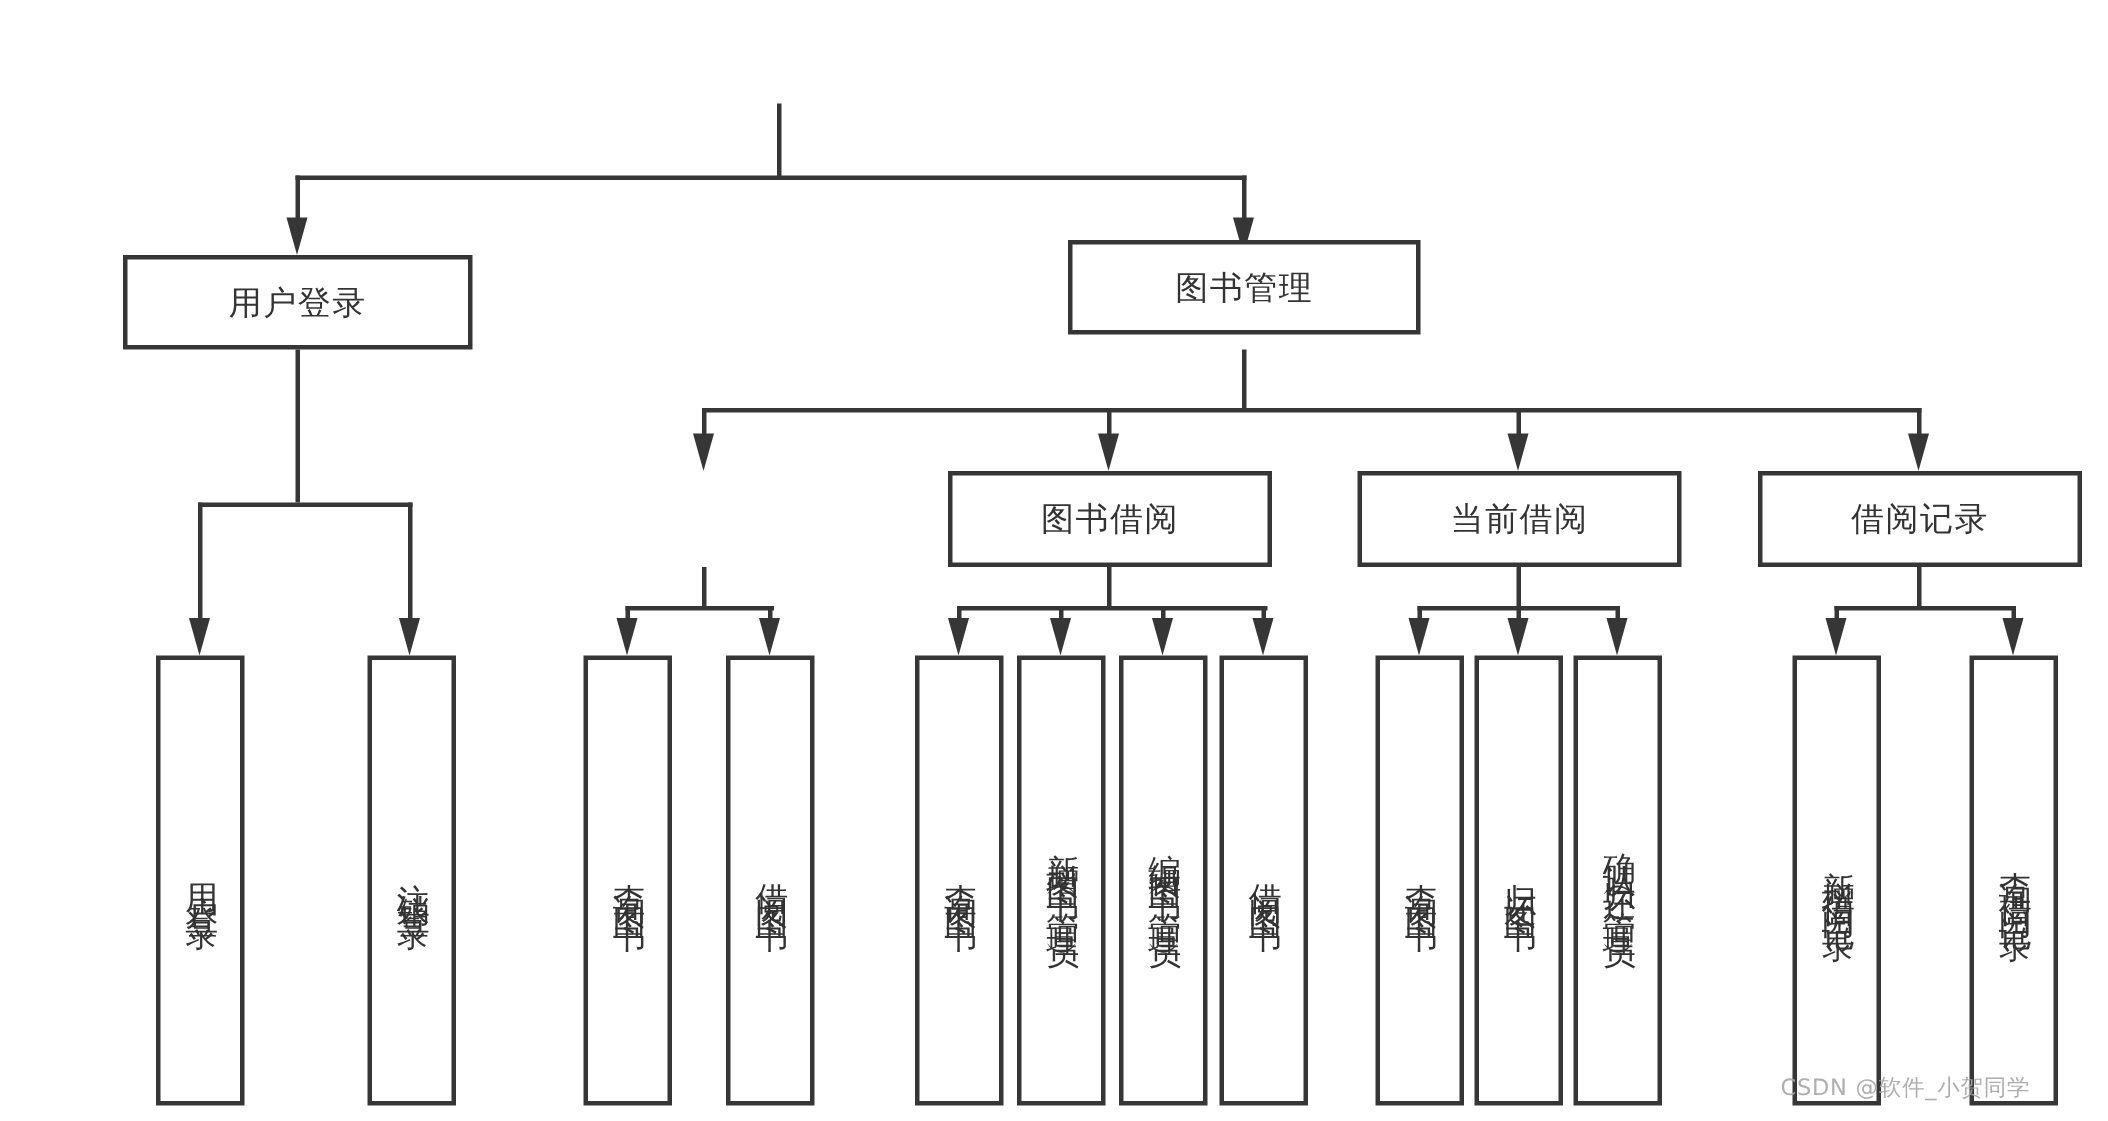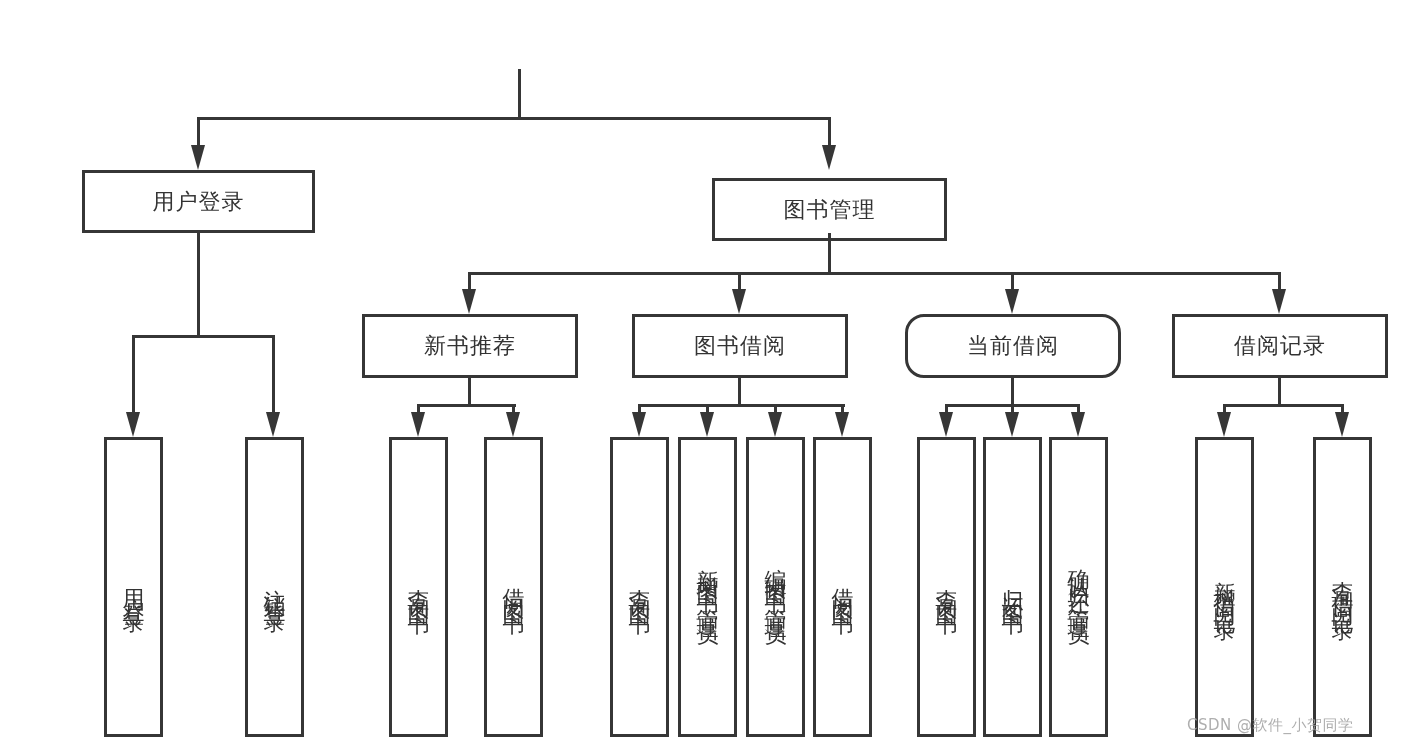--- a/index.html
+++ b/index.html
@@ -47,7 +47,7 @@
   <div class="box hlabel" style="left:82px;top:170px;width:233px;height:63px;">
     <span>用户登录</span>
   </div>
-  <div class="box hlabel" style="left:712px;top:178px;width:235px;height:63px;text-align:center;">
+  <div class="box hlabel" style="left:712px;top:160px;width:235px;height:63px;text-align:center;">
     <span>图书管理</span>
   </div>
 

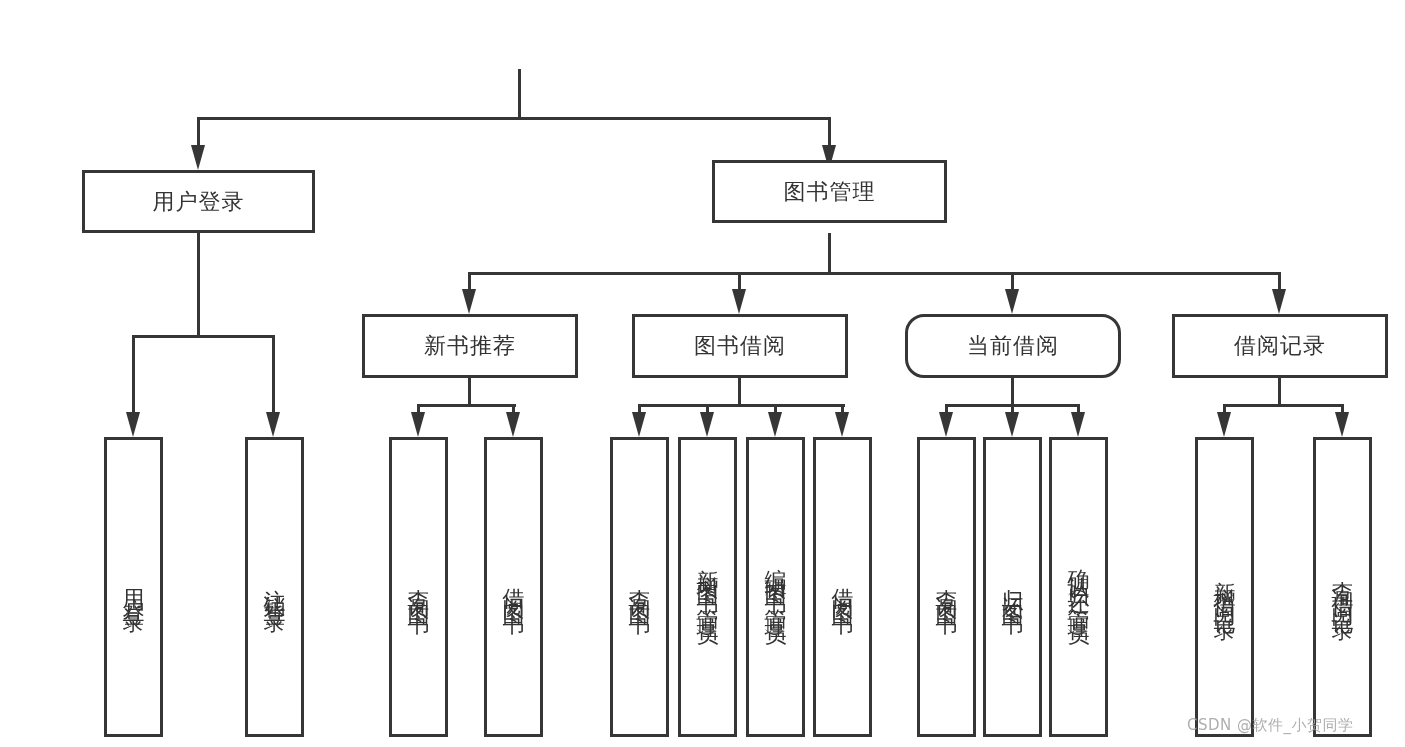--- a/index.html
+++ b/index.html
@@ -69,9 +69,6 @@
   <div class="vline" style="left:1278px;top:272px;height:20px;"></div>
   <div class="arrowhead" style="left:1272px;top:289px;"></div>
 
-  <div class="box hlabel" style="left:362px;top:314px;width:216px;height:64px;">
-    <span>新书推荐</span>
-  </div>
   <div class="box hlabel" style="left:632px;top:314px;width:216px;height:64px;text-align:center;">
     <span>图书借阅</span>
   </div>

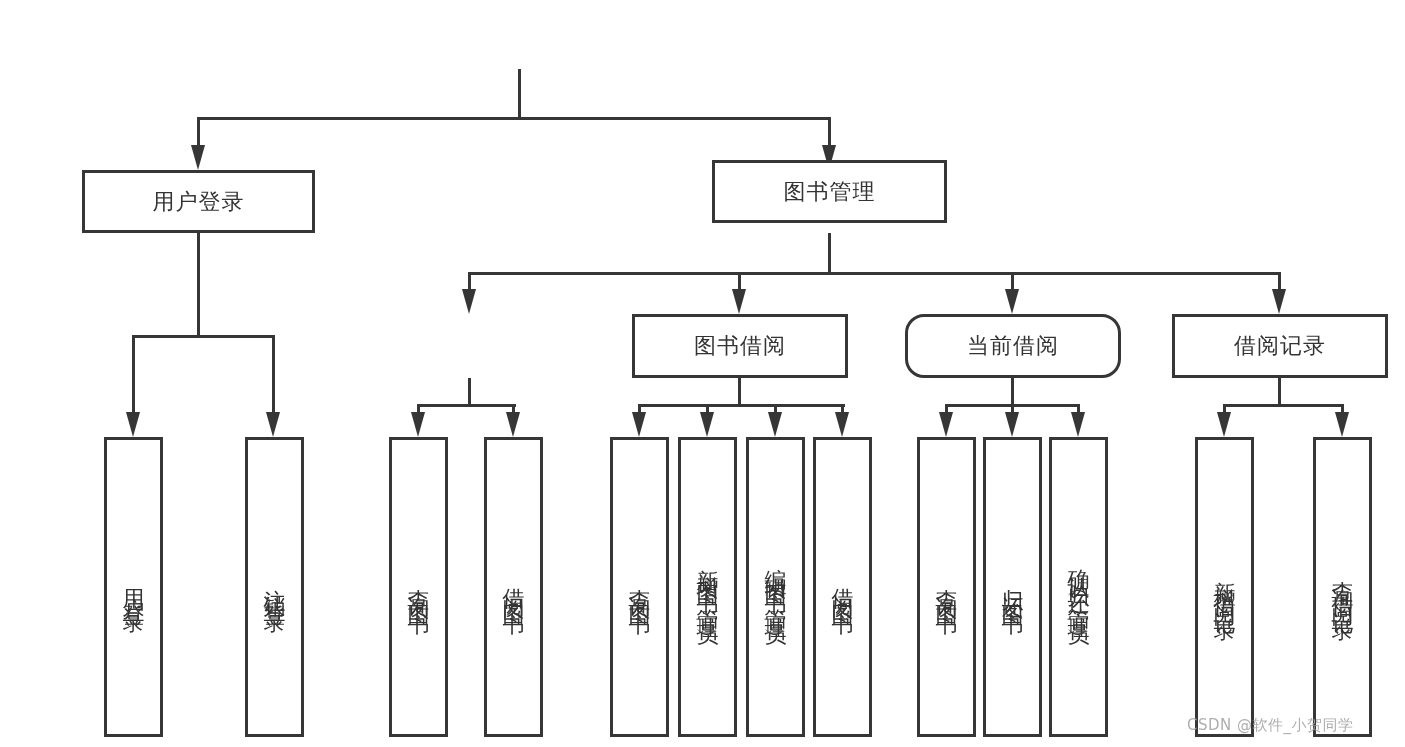--- a/index.html
+++ b/index.html
@@ -72,7 +72,7 @@
   <div class="box hlabel" style="left:632px;top:314px;width:216px;height:64px;text-align:center;">
     <span>图书借阅</span>
   </div>
-  <div class="box hlabel" style="left:905px;top:314px;width:216px;height:64px;border-radius:19px;">
+  <div class="box hlabel" style="left:905px;top:314px;width:216px;height:64px;">
     <span>当前借阅</span>
   </div>
   <div class="box hlabel" style="left:1172px;top:314px;width:216px;height:64px;">

